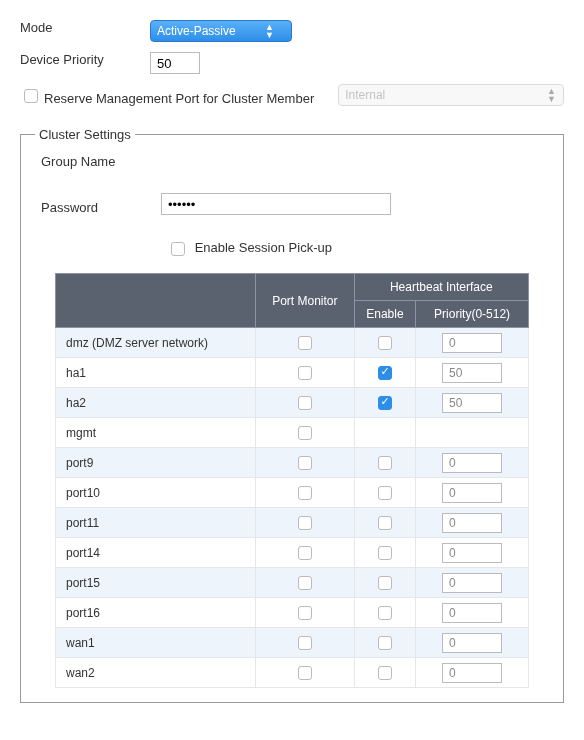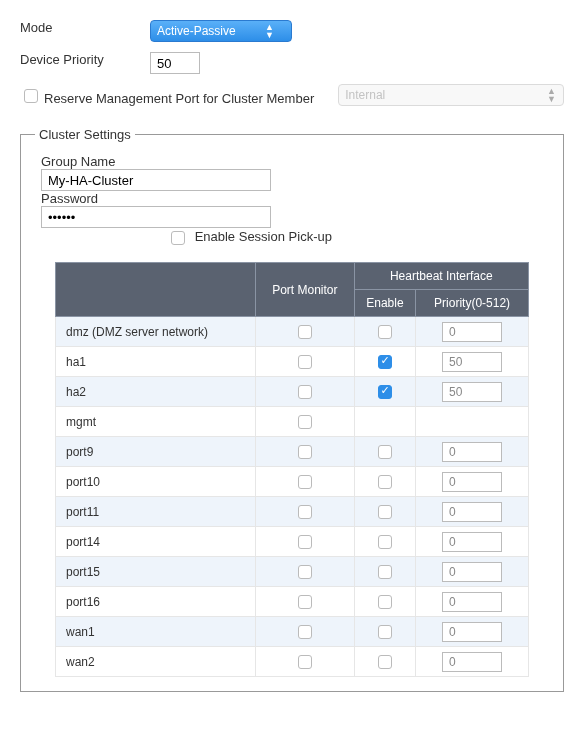--- a/index.html
+++ b/index.html
@@ -53,7 +53,7 @@
   fieldset.cluster legend {
     font-weight: normal; font-size: 13px; padding: 0 4px;
   }
-  .fs-row { display: flex; align-items: flex-start; margin-bottom: 0; padding-left: 6px; flex-direction: column;}
+  .fs-row { display: flex; align-items: flex-end; margin-bottom: 24px; padding-left: 6px;}
   .fs-row label.left { width: 120px; }
   input.text {
     width: 230px; height: 22px; border: 1px solid #bbb; padding: 2px 6px;

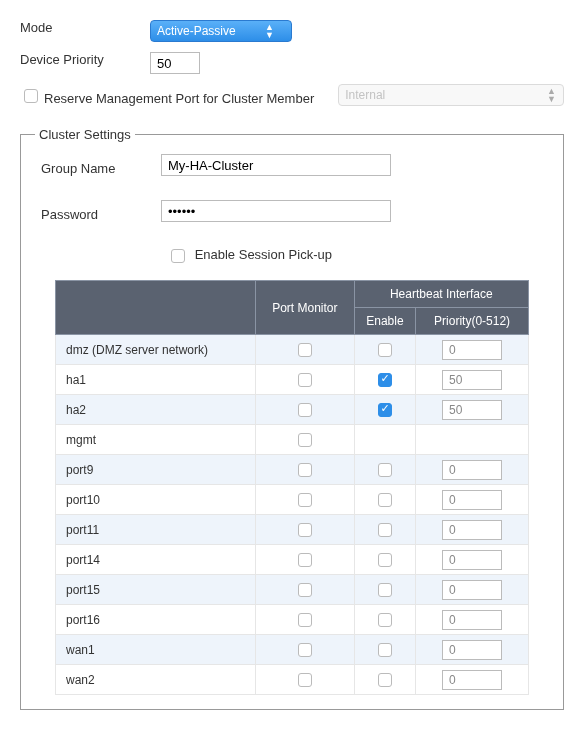--- a/index.html
+++ b/index.html
@@ -149,7 +149,6 @@
 
   <div class="fs-row">
     <label class="left">Group Name</label>
-    <input type="text" class="text" value="My-HA-Cluster" style="">
   </div>
 
   <div class="fs-row">

